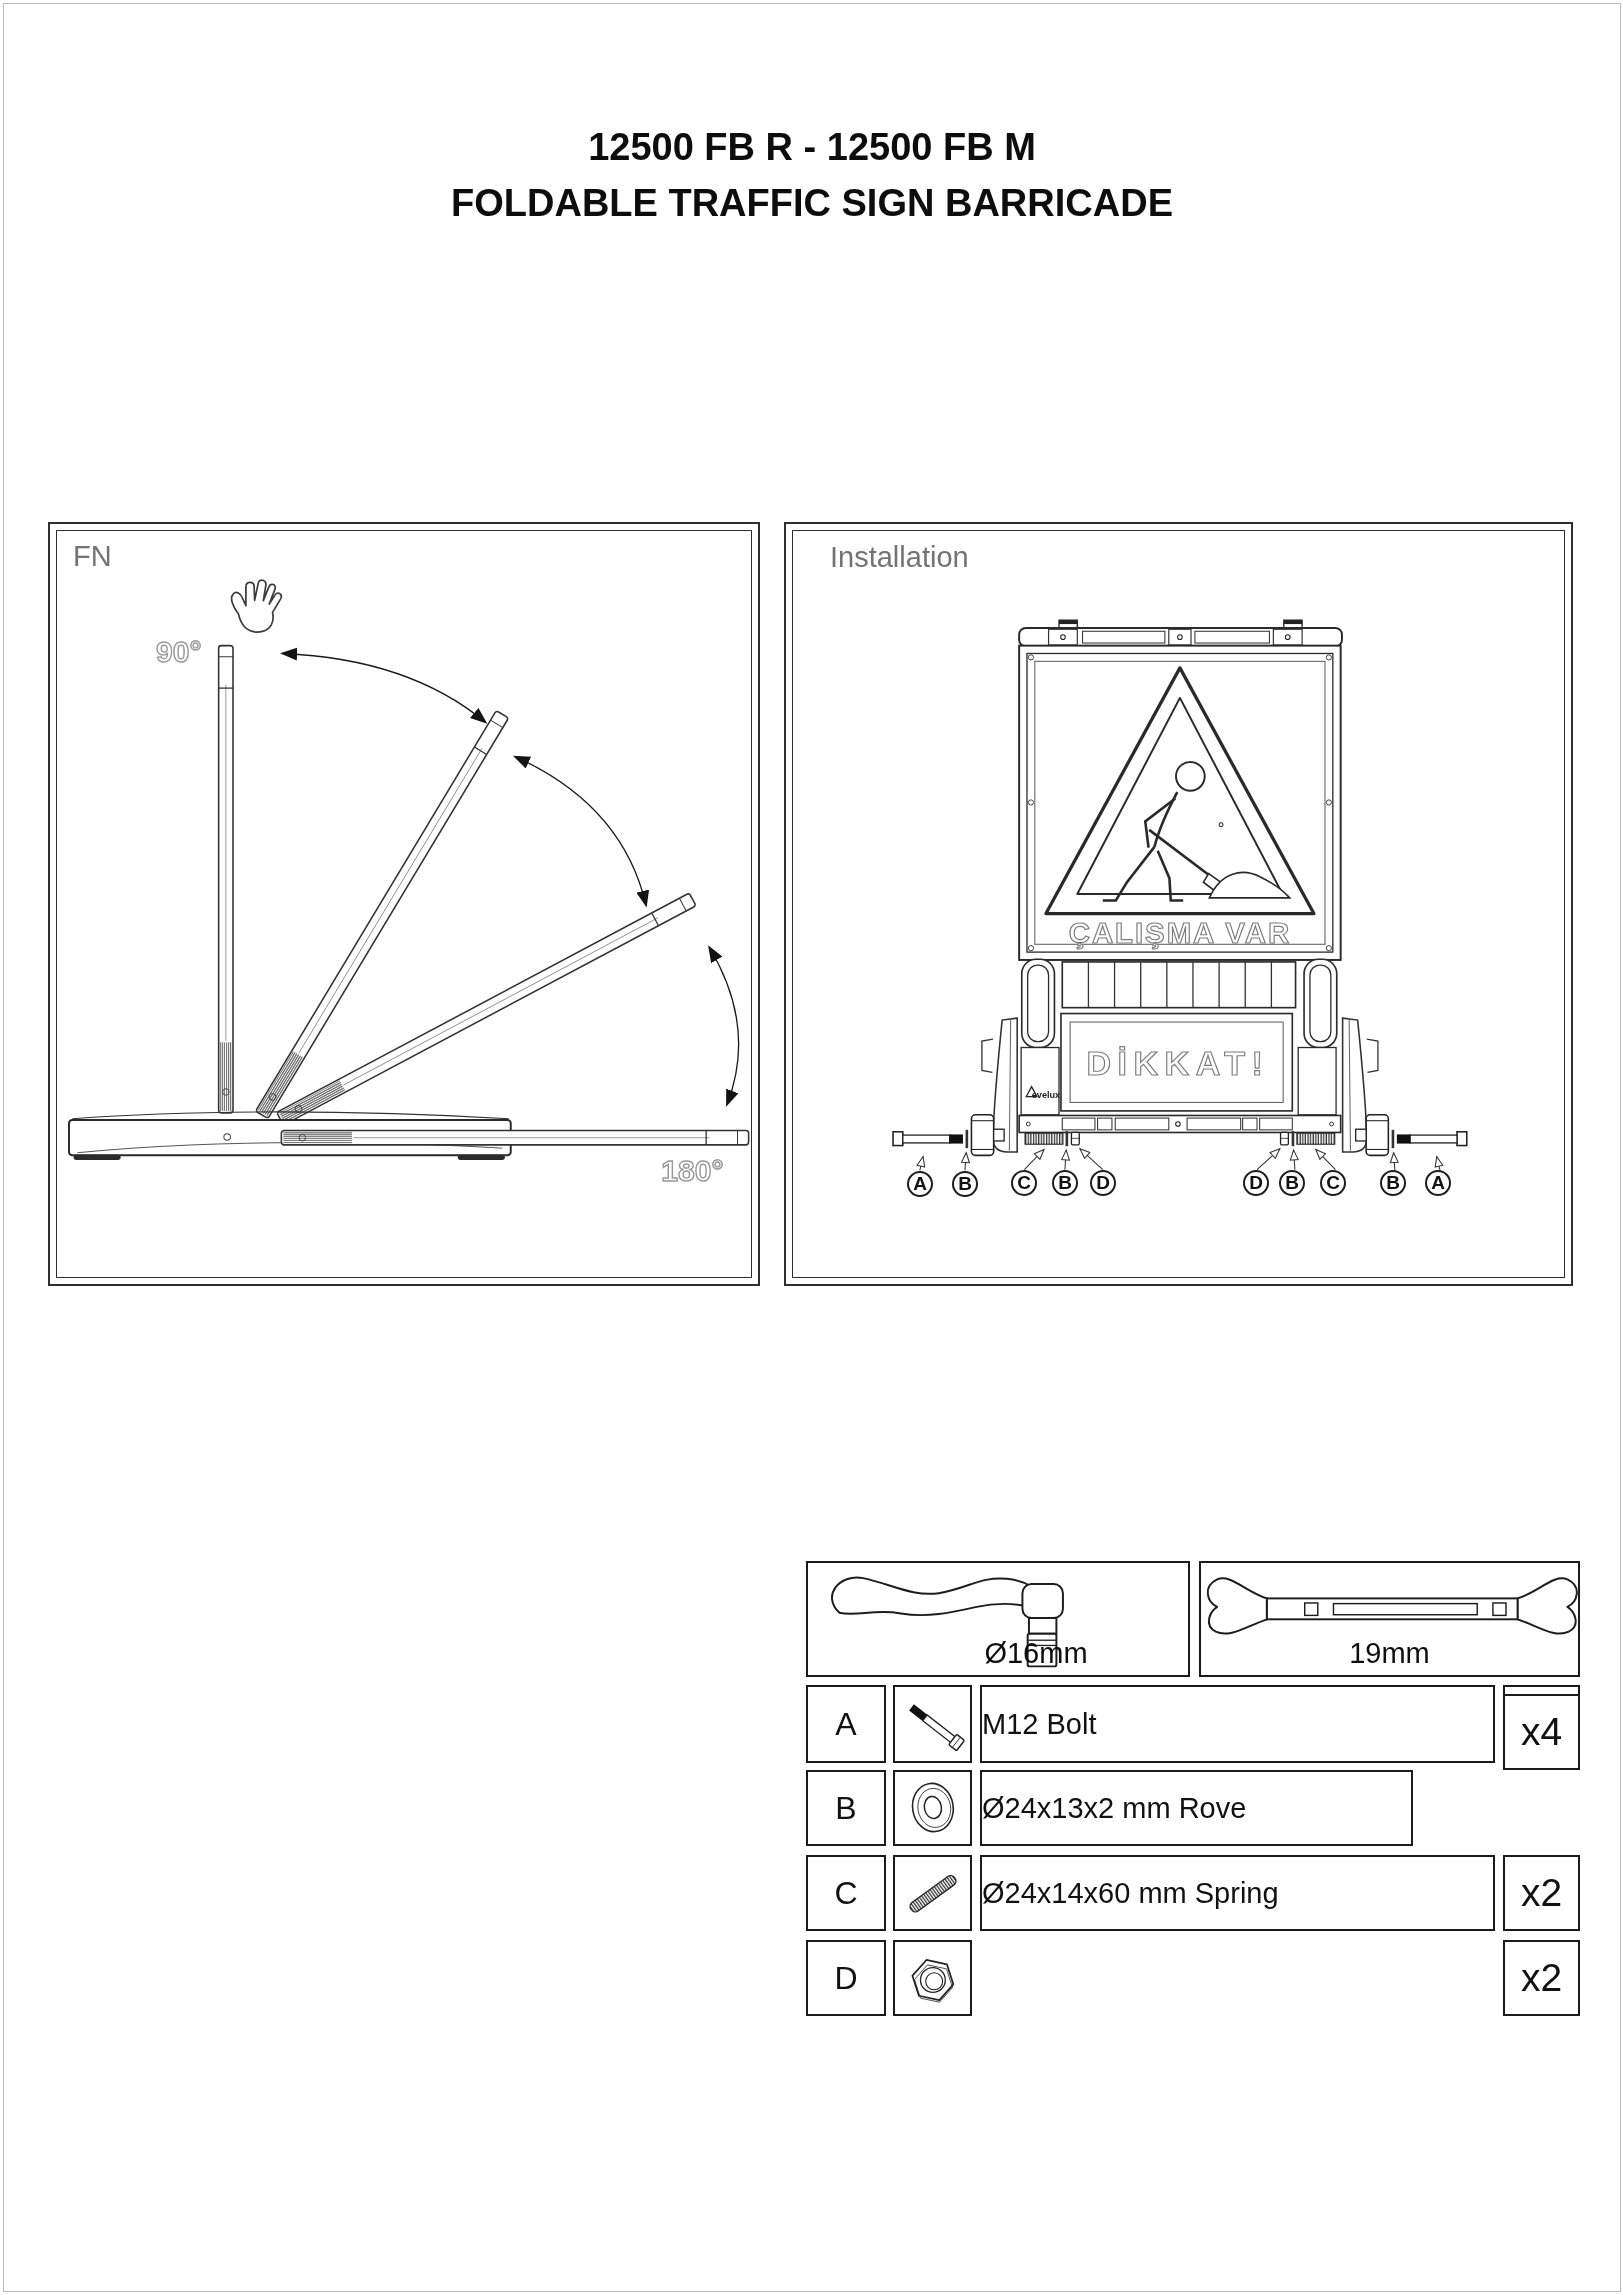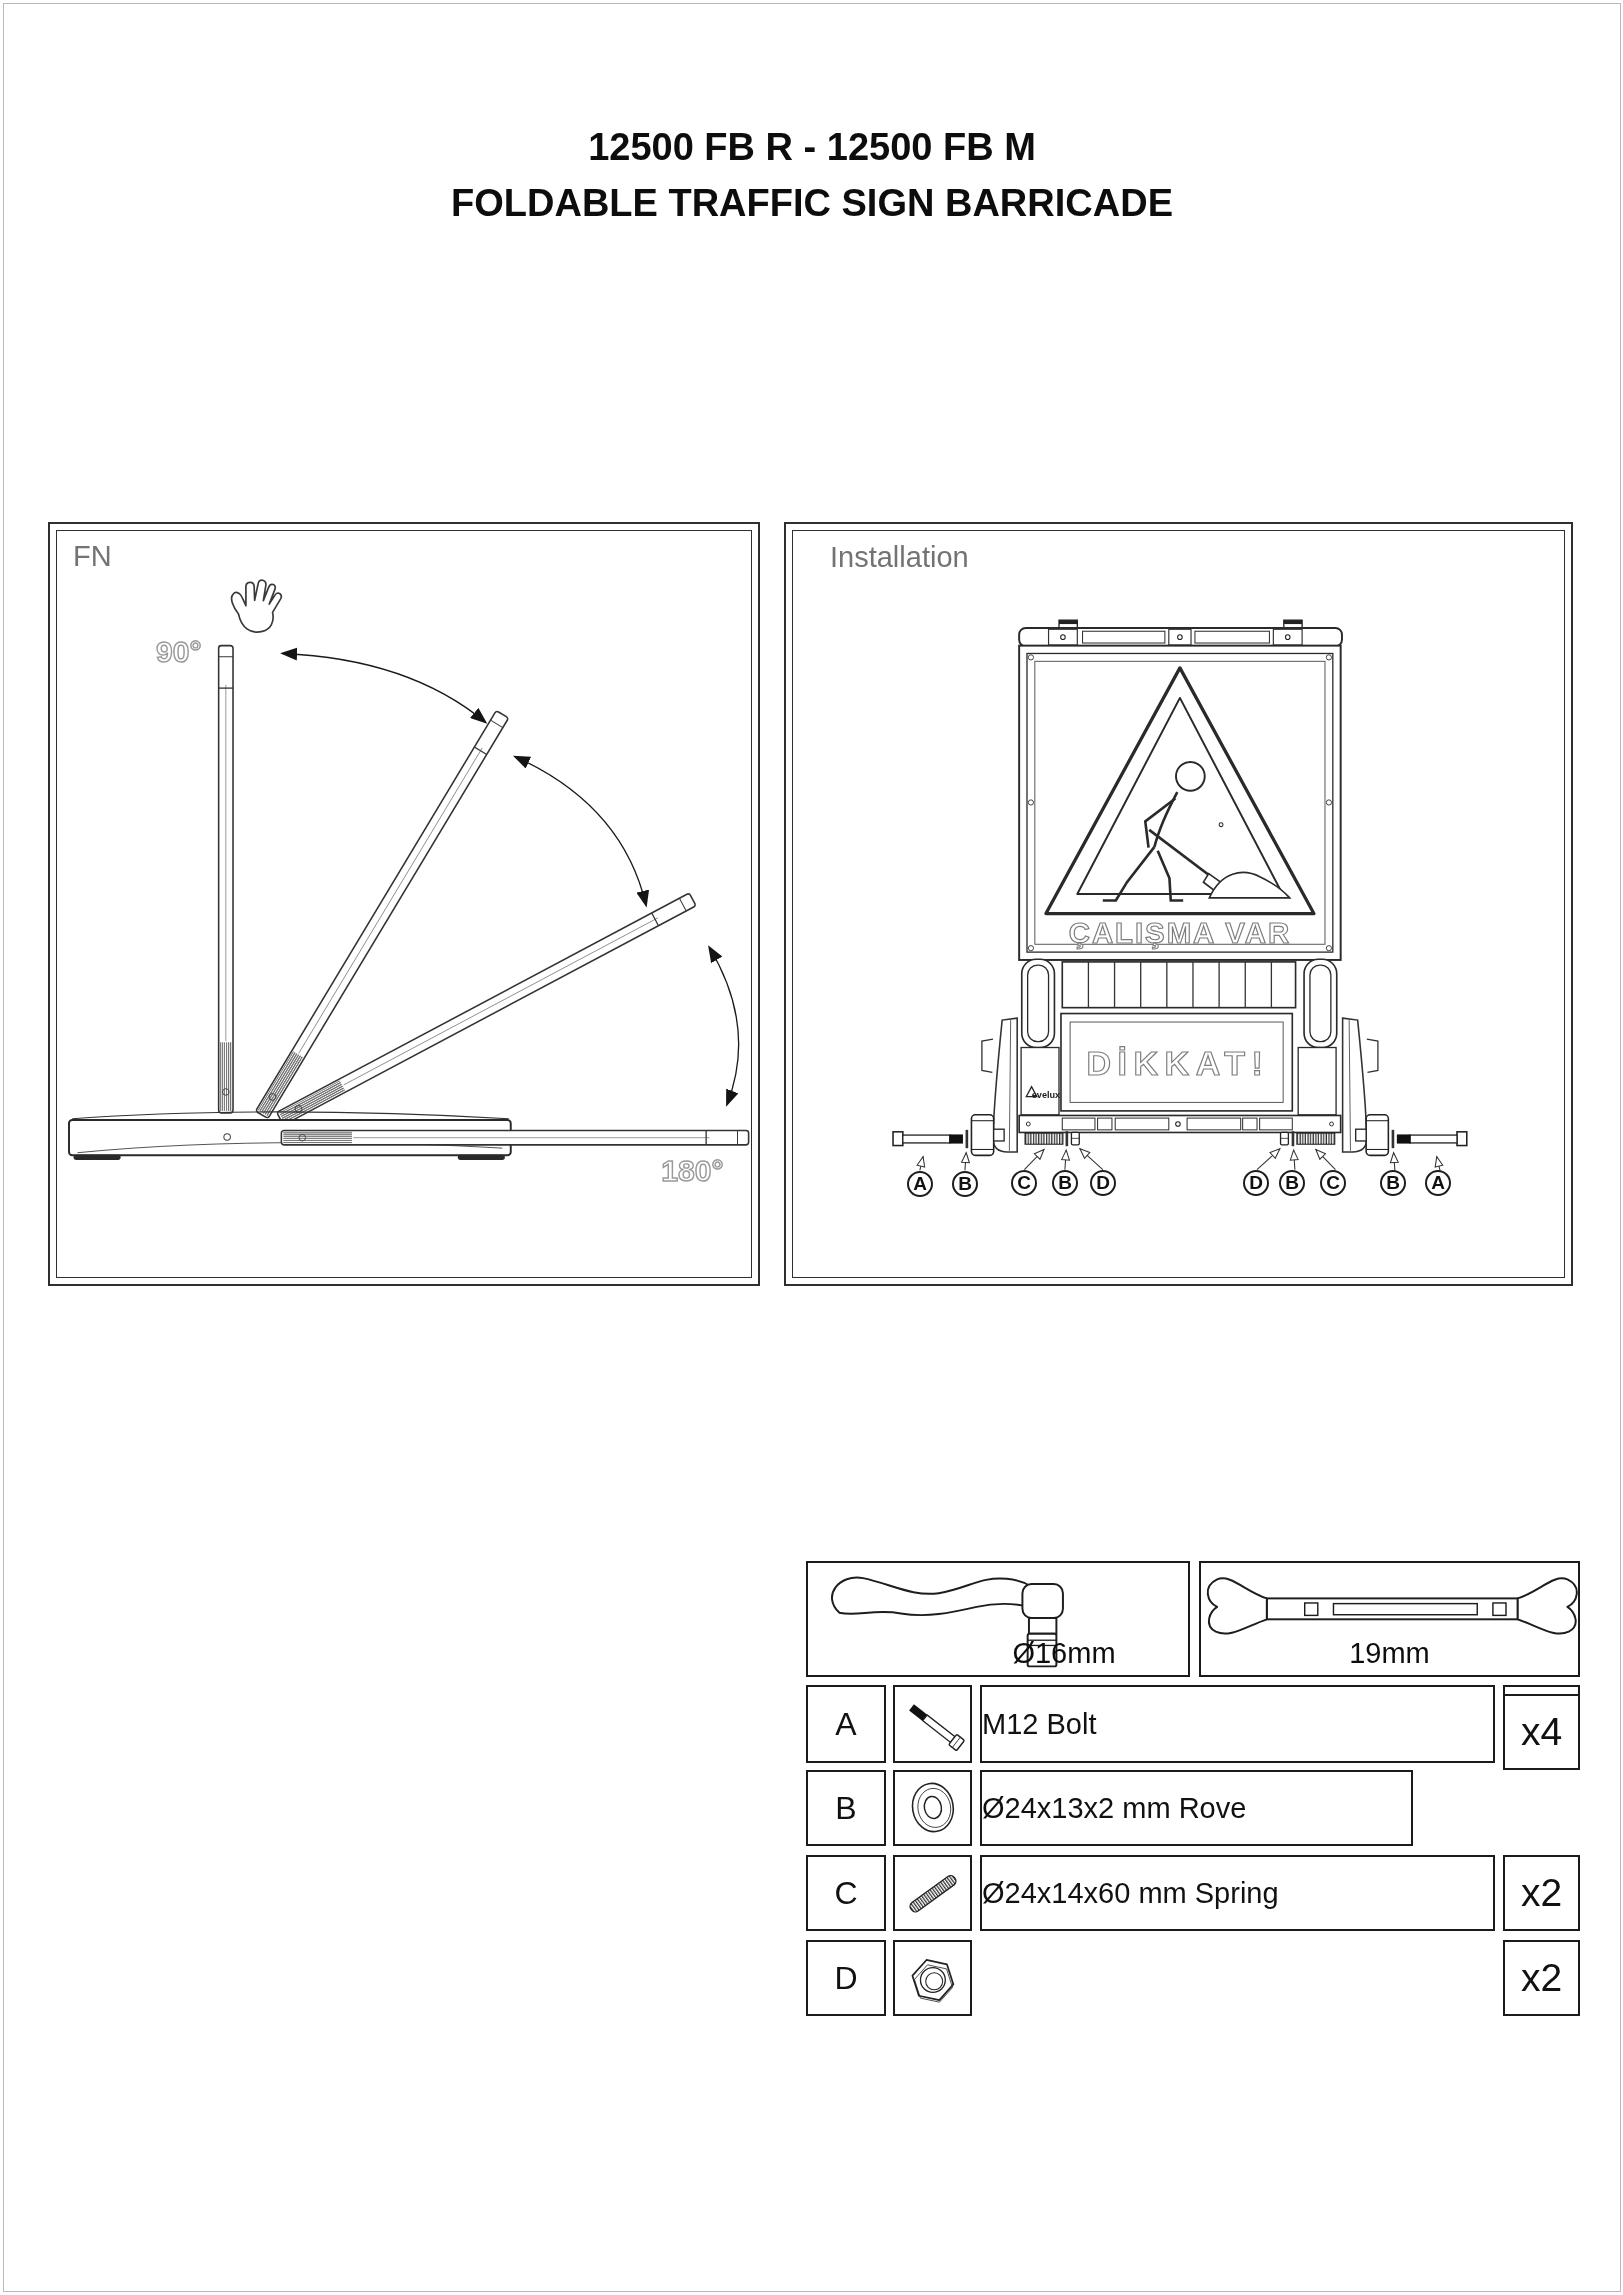--- a/index.html
+++ b/index.html
@@ -56,7 +56,7 @@
 
   <div class="cell" style="left:806px;top:1561px;width:384px;height:116px;"></div>
   <div class="cell" style="left:1199px;top:1561px;width:381px;height:116px;"></div>
-  <div class="tool-label" style="left:806px;top:1637px;width:460px;padding-left:28px;">Ø16mm</div>
+  <div class="tool-label" style="left:806px;top:1637px;width:460px;">Ø16mm</div>
   <div class="tool-label" style="left:1199px;top:1637px;width:381px;">19mm</div>
 
   <div class="cell letter-cell" style="left:806px;top:1685px;width:80px;height:78px;">A</div>

